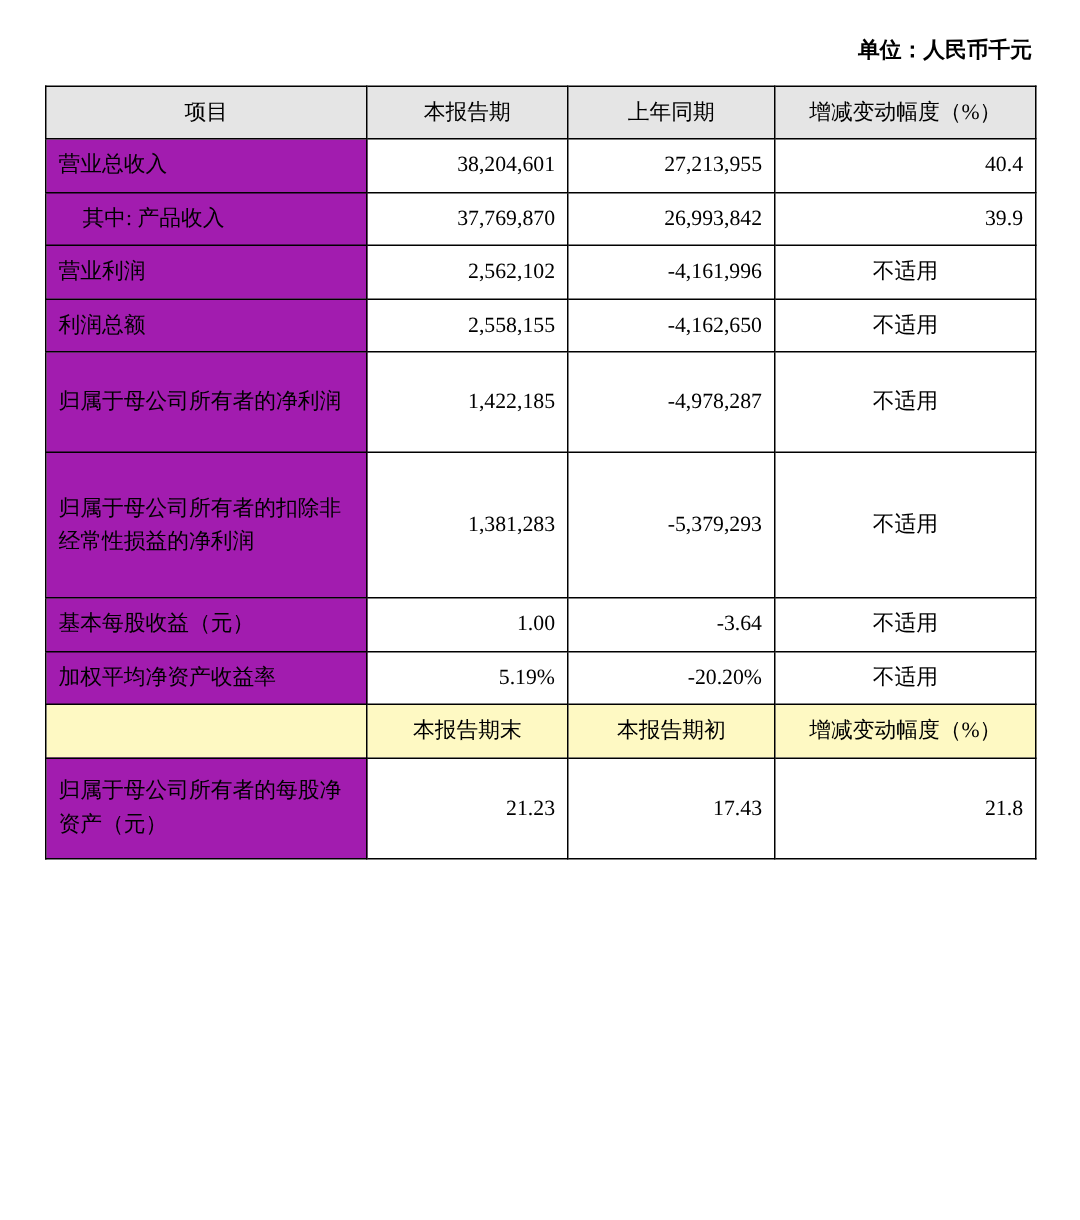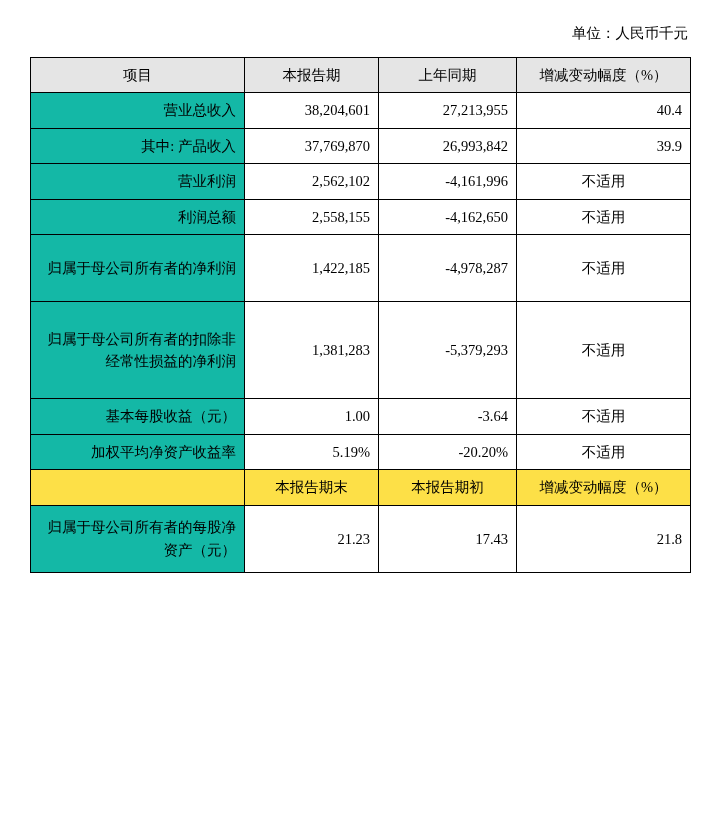--- a/index.html
+++ b/index.html
@@ -35,6 +35,7 @@
     margin-top: 24px;
     margin-bottom: 14px;
     padding-right: 2px;
+    font-weight: bold;
   }
   table.fin {
     border-collapse: collapse;

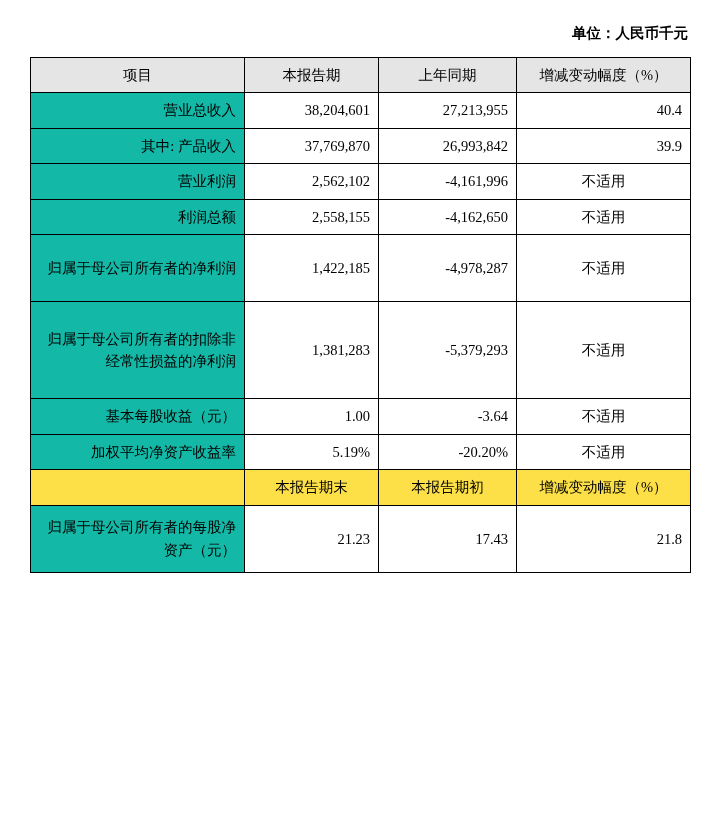--- a/index.html
+++ b/index.html
@@ -64,8 +64,8 @@
     background: #fde047;
   }
   .lbl {
-    text-align: right;
-    background: #14b8a6;
+    text-align: left;
+    background: #a21caf;
   }
   .lbl.indent {
     padding-left: 24px;

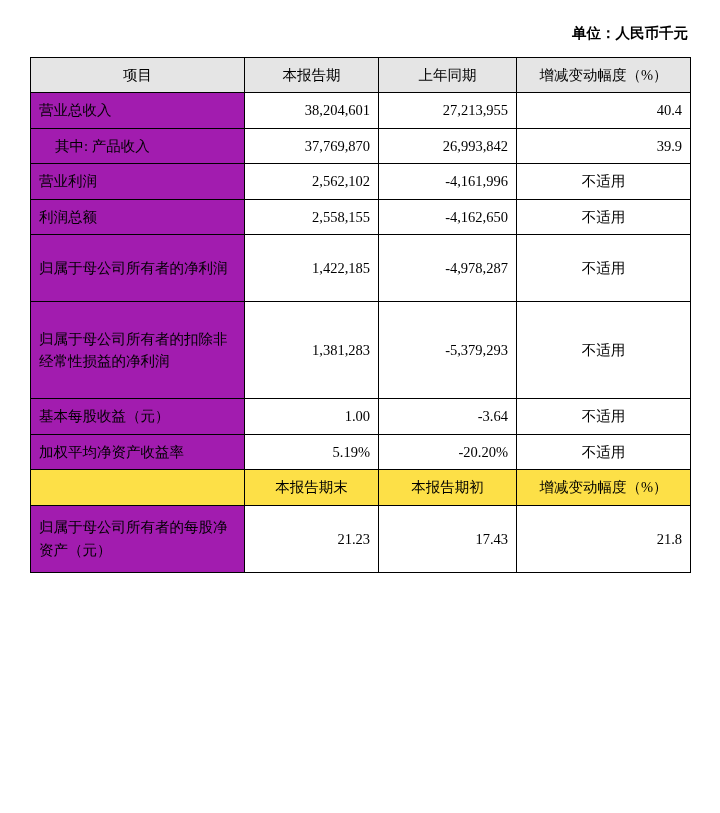--- a/index.html
+++ b/index.html
@@ -61,7 +61,7 @@
   }
   .hdr-sub td {
     text-align: center;
-    background: #fde047;
+    background: #fef9c3;
   }
   .lbl {
     text-align: left;

